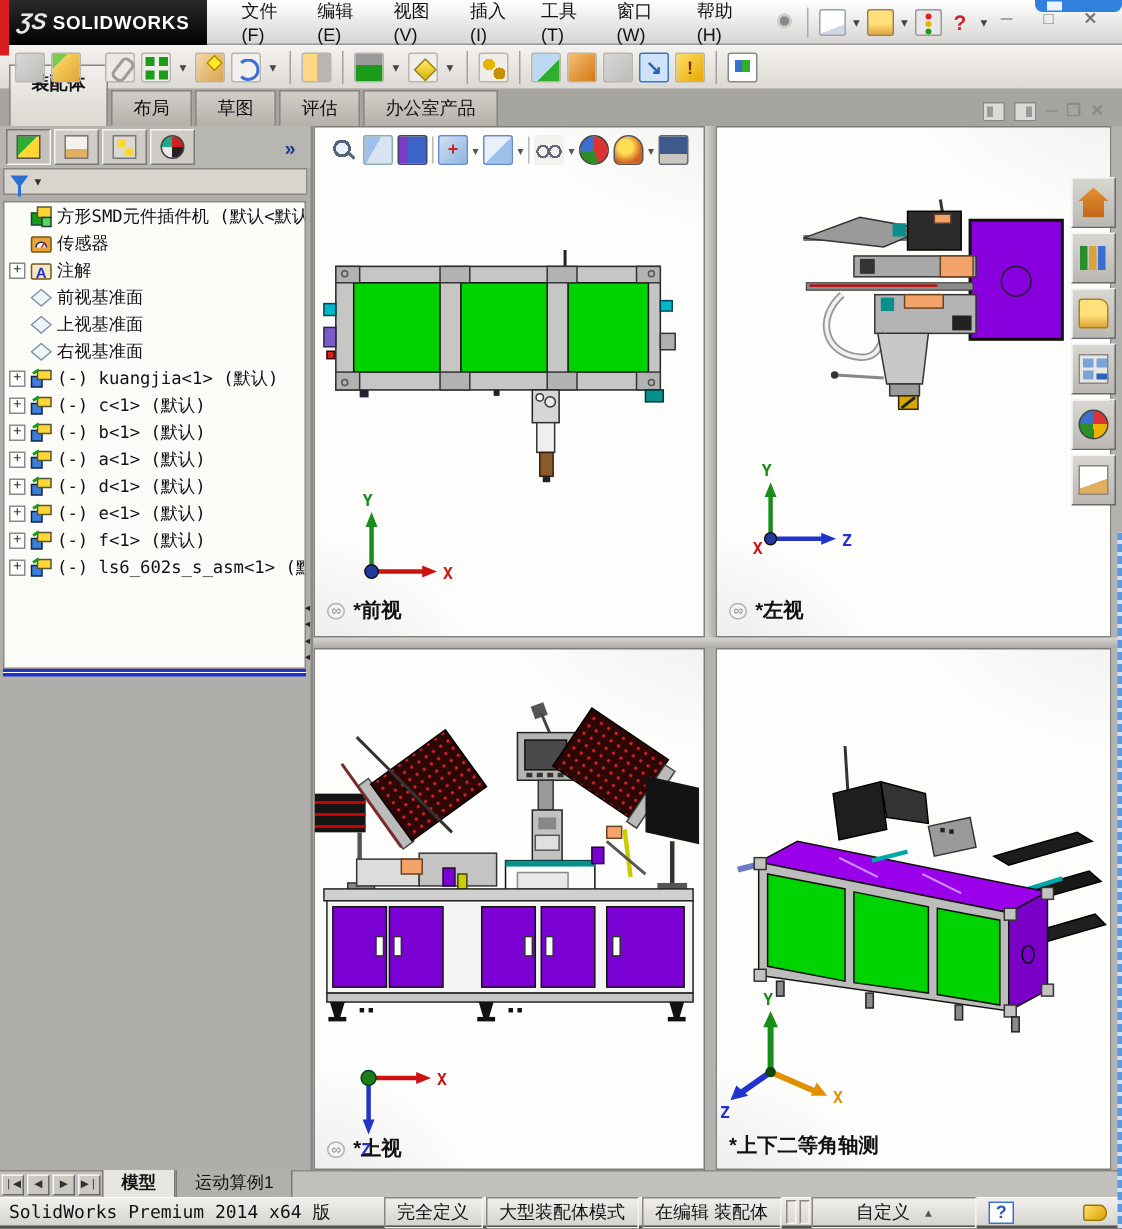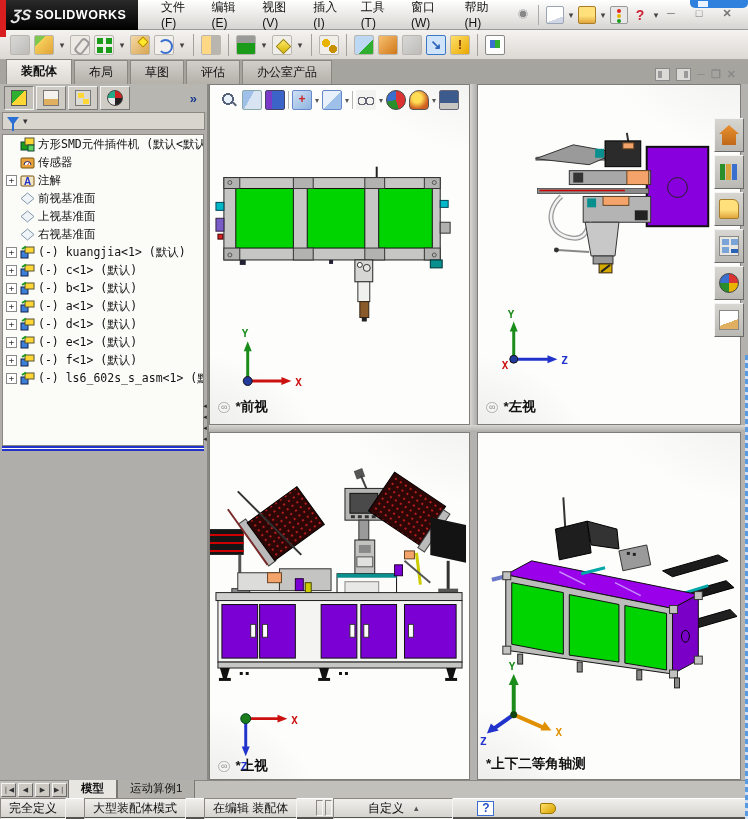--- a/index.html
+++ b/index.html
@@ -83,7 +83,7 @@
   .cmdrow { height:24px; background:#a6a49f; display:flex; align-items:flex-end; padding-left:6px; }
   .cmdtab { padding:3px 14px 3px; margin-right:2px; background:linear-gradient(#d2cfca,#b4b1ab);
     border:1px solid #8a8781; border-bottom:none; font-size:12px; cursor:default; }
-  .cmdtab.active { background:linear-gradient(#f2f0ec,#dbd8d2); font-weight:bold; padding-bottom:4px; }
+  .cmdtab.active { background:linear-gradient(#f2f0ec,#dbd8d2); font-weight:bold; padding-bottom:20px; }
   .mdictrls { margin-left:auto; display:flex; align-items:center; gap:6px; padding:0 12px 3px 0; }
   .mdib { width:15px; height:13px; border:1px solid #8a8a8a; background:#dcdad6; position:relative; }
   [data-name="pane-left-icon"]::after { content:""; position:absolute; left:2px; top:2px; width:4px; height:7px; background:#9a9a9a; }

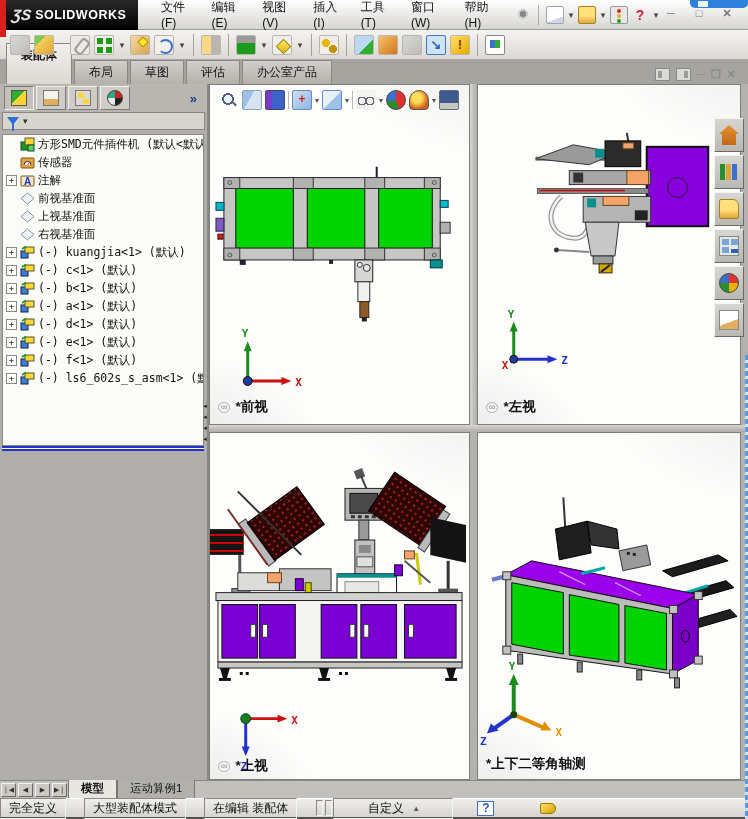--- a/index.html
+++ b/index.html
@@ -783,6 +783,7 @@
   </div>
 
   <div class="statusbar" data-name="status-bar">
+    <span class="sbtext" data-name="app-version-text">SolidWorks Premium 2014 x64 版</span>
     <span class="sbcell" data-name="define-state">完全定义</span>
     <span class="sbcell" data-name="assembly-mode">大型装配体模式</span>
     <span class="sbcell" data-name="editing-state">在编辑 装配体</span>

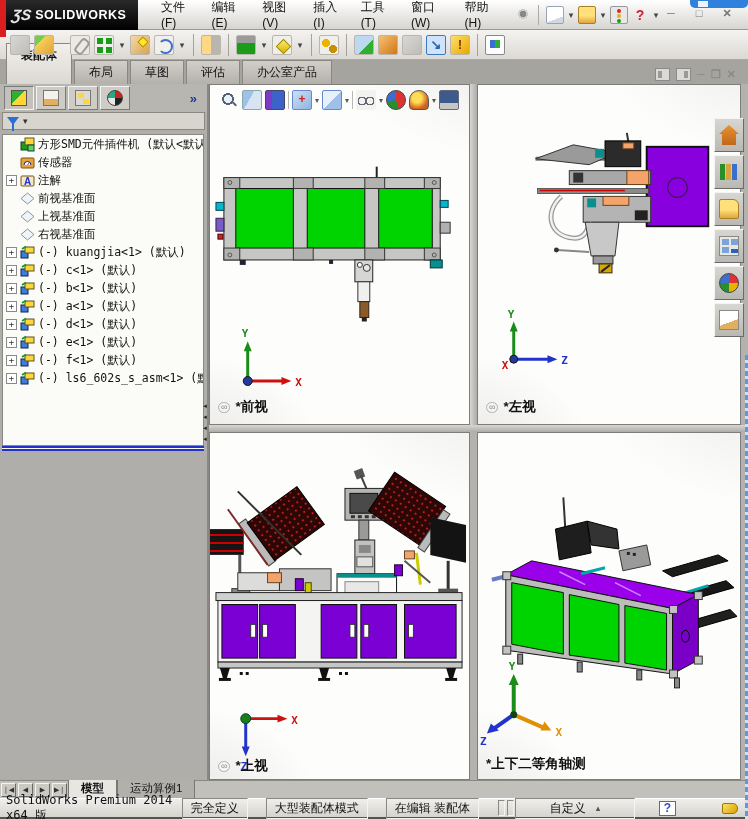--- a/index.html
+++ b/index.html
@@ -201,7 +201,7 @@
   .statusbar { height:21px; background:linear-gradient(#f0efec,#d6d4ce); border-top:1px solid #fff;
     display:flex; align-items:center; font-size:12px; border-bottom:2px solid #55534f; }
   .sbtext { padding-left:6px; flex:1; font-family:"DejaVu Sans Mono", monospace; }
-  .sbcell { border:1px solid; border-color:#8a8881 #f4f4f2 #f4f4f2 #8a8881; padding:1px 8px; margin-right:18px;
+  .sbcell { border:1px solid; border-color:#8a8881 #f4f4f2 #f4f4f2 #8a8881; padding:1px 8px; margin-right:2px;
     white-space:nowrap; }
   .sbthin { width:7px; align-self:stretch; margin:1px 1px; border:1px solid; border-color:#8a8881 #f4f4f2 #f4f4f2 #8a8881; }
   .sbcustom { width:120px; text-align:center; display:flex; align-items:center; justify-content:center; gap:10px; }

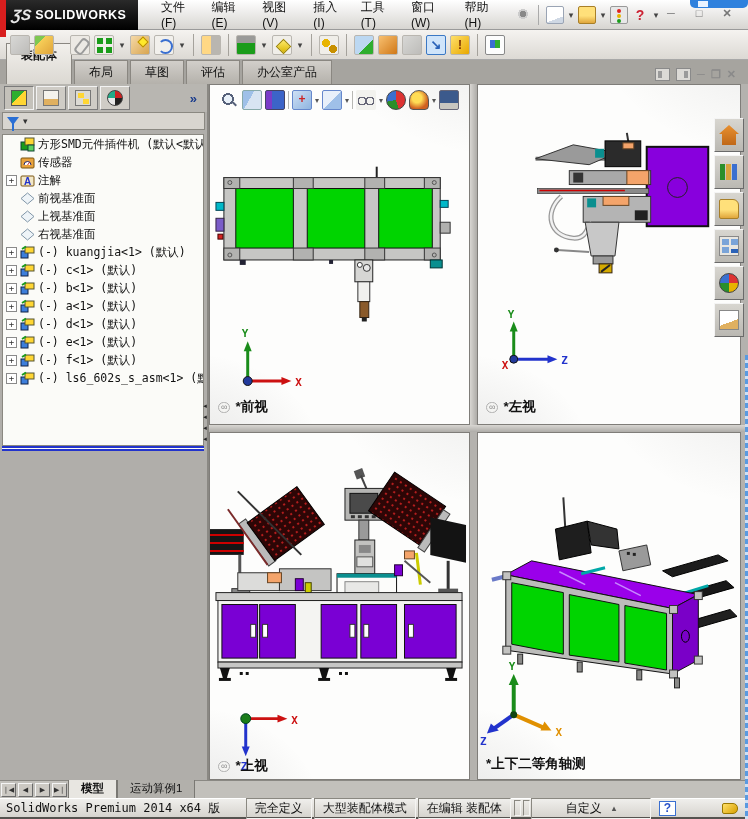--- a/index.html
+++ b/index.html
@@ -204,7 +204,7 @@
   .sbcell { border:1px solid; border-color:#8a8881 #f4f4f2 #f4f4f2 #8a8881; padding:1px 8px; margin-right:2px;
     white-space:nowrap; }
   .sbthin { width:7px; align-self:stretch; margin:1px 1px; border:1px solid; border-color:#8a8881 #f4f4f2 #f4f4f2 #8a8881; }
-  .sbcustom { width:120px; text-align:center; display:flex; align-items:center; justify-content:center; gap:10px; }
+  .sbcustom { width:110px; text-align:center; display:flex; align-items:center; justify-content:center; gap:10px; }
   .sbhelp { width:17px; height:15px; border:1px solid #3a6fd0; background:#fff; color:#2a52c8; font-weight:bold;
     text-align:center; line-height:13px; margin:0 6px; }
   .sbtag { width:16px; height:11px; background:linear-gradient(135deg,#ffe06a,#d8a000); border:1px solid #9a7800;

